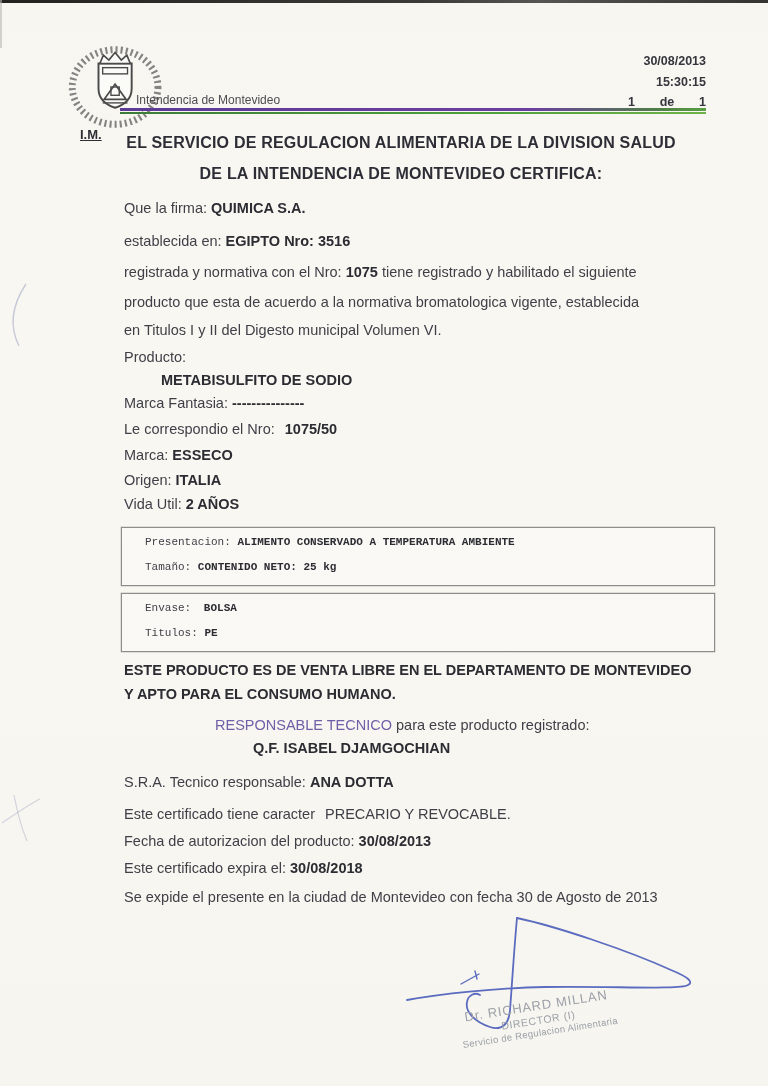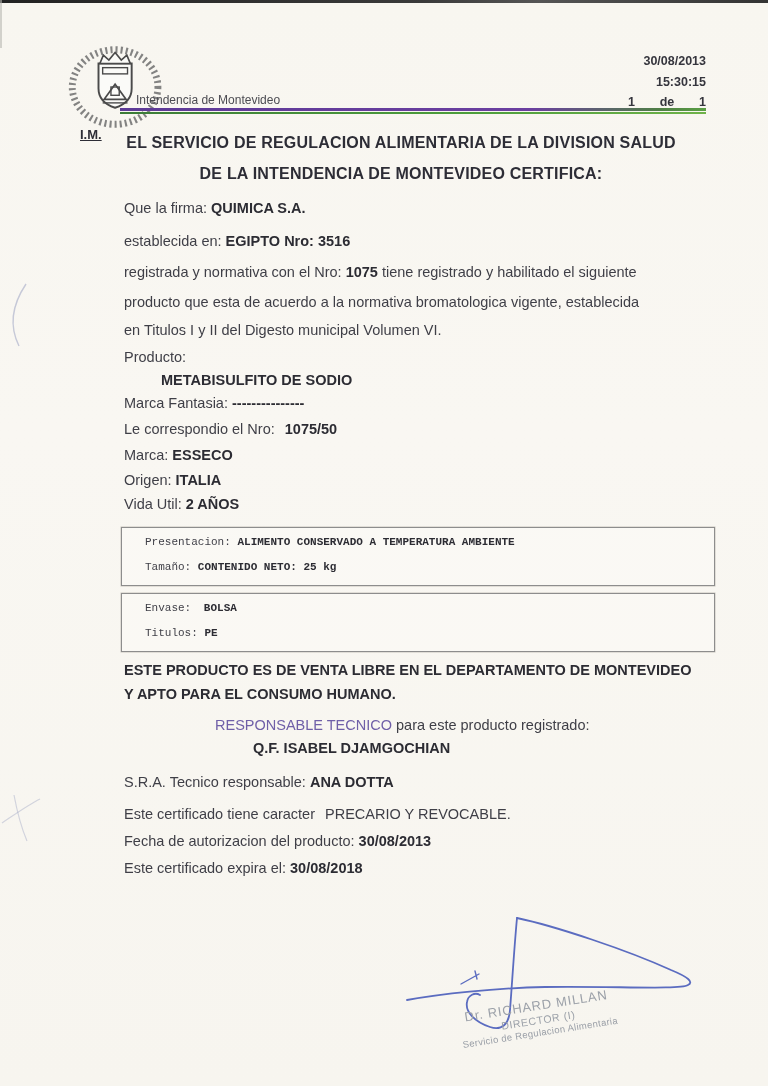--- a/index.html
+++ b/index.html
@@ -178,6 +178,7 @@
     <span>Este certificado expira el:</span>
     <span class="b">30/08/2018</span>
   </div>
+  <div class="ln" style="top:889px;">Se expide el presente en la ciudad de Montevideo con fecha 30 de Agosto de 2013</div>
 
   <svg class="sig" viewBox="0 0 320 140">
     <path d="M122 8 C160 16, 232 40, 276 60 C293 67, 299 72, 293 75 C285 80, 220 76, 150 77 C100 78, 45 84, 12 90" fill="none" stroke="#5b6cc0" stroke-width="1.8" stroke-linecap="round"></path>

